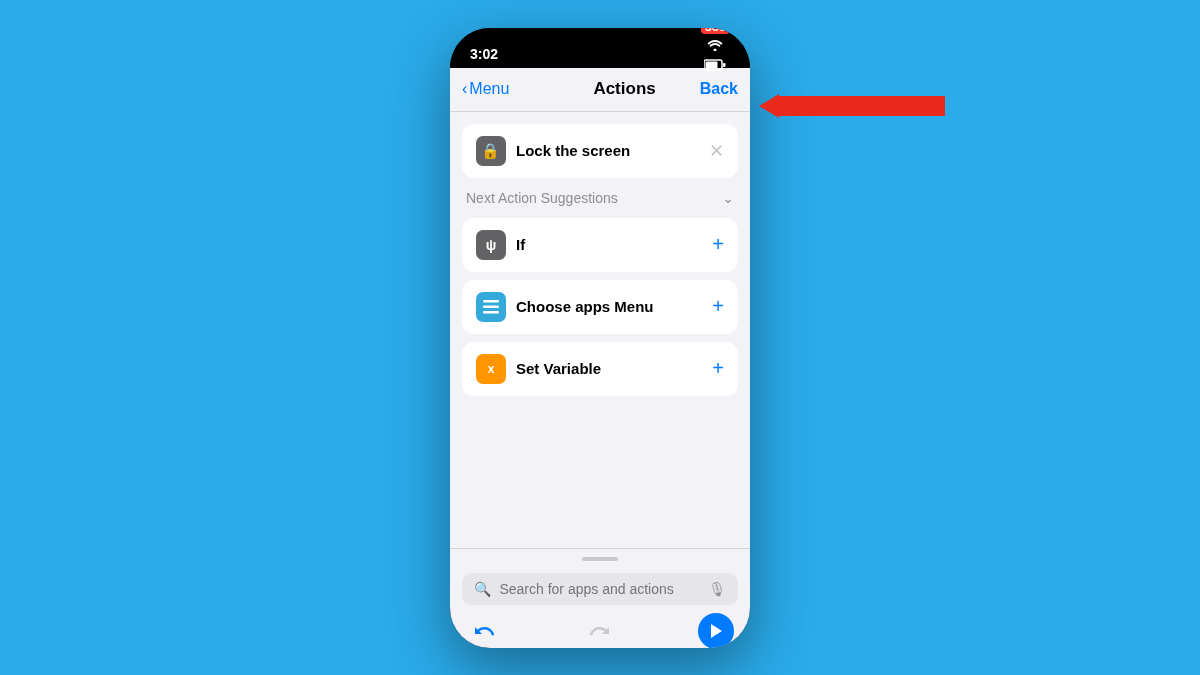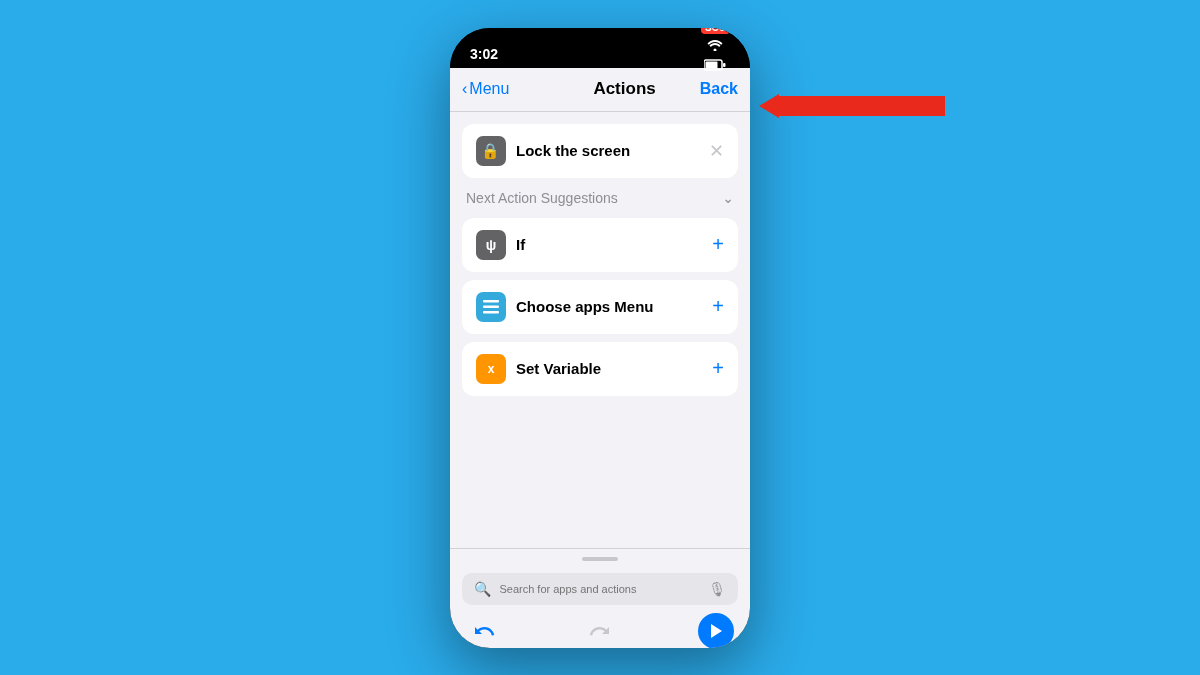--- a/index.html
+++ b/index.html
@@ -197,7 +197,7 @@
       background: none;
       border: none;
       outline: none;
-      font-size: 11px;
+      font-size: 14px;
       color: #8e8e93;
     }
     .mic-icon { color: #8e8e93; font-size: 14px; }

